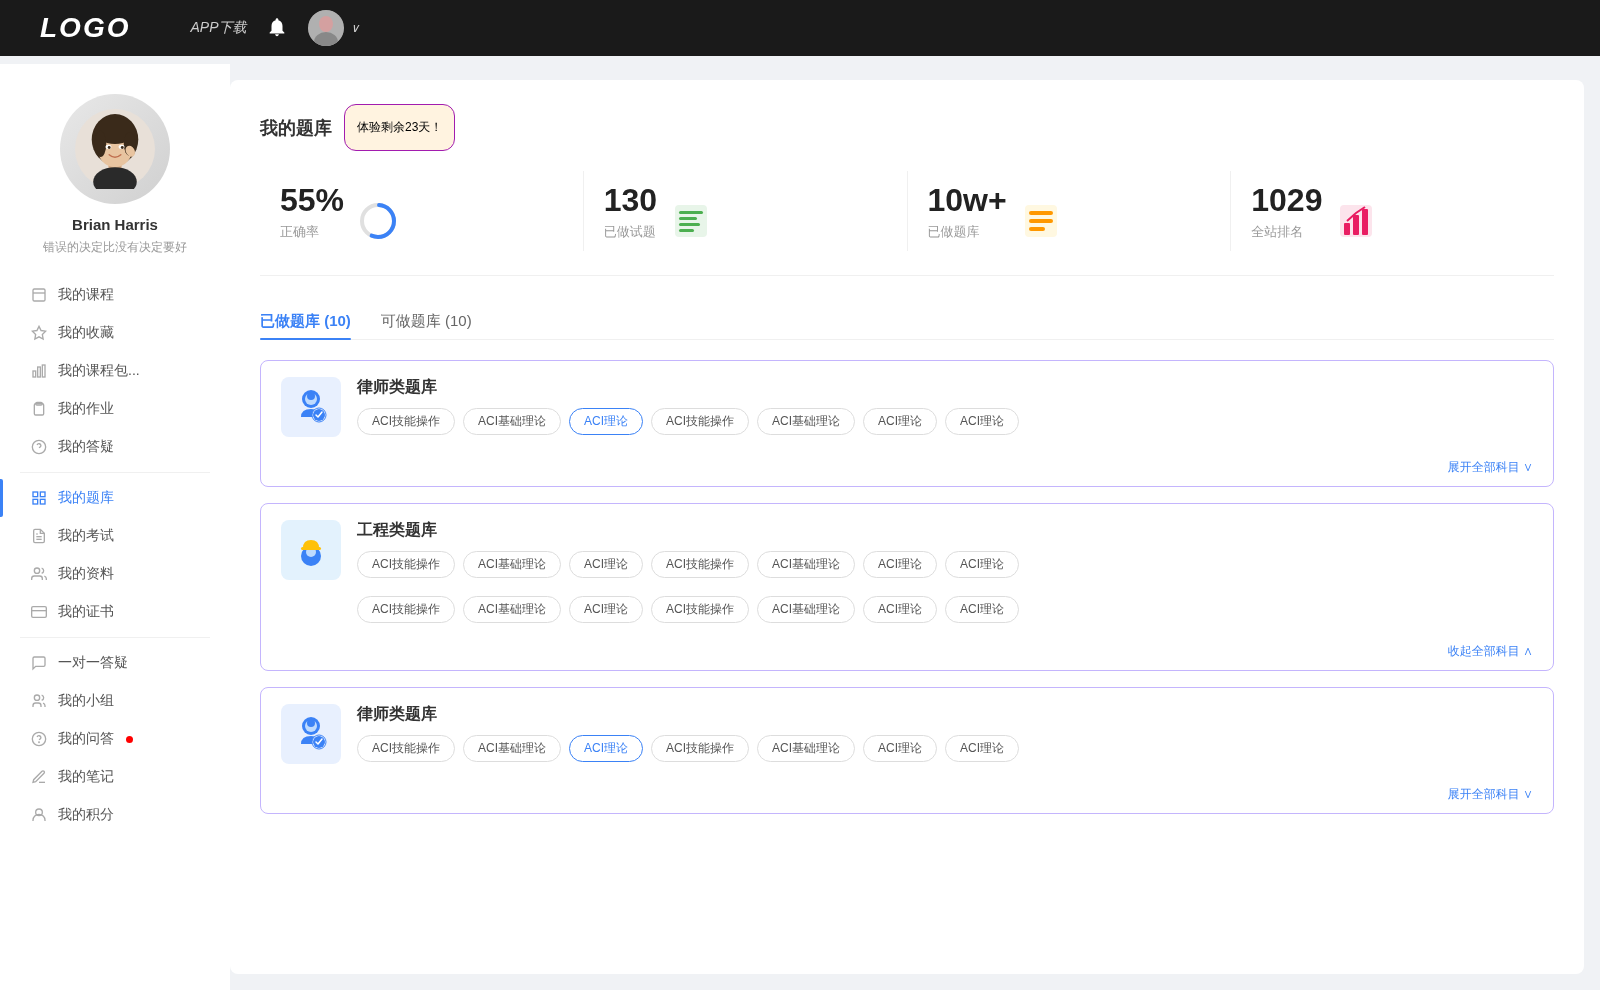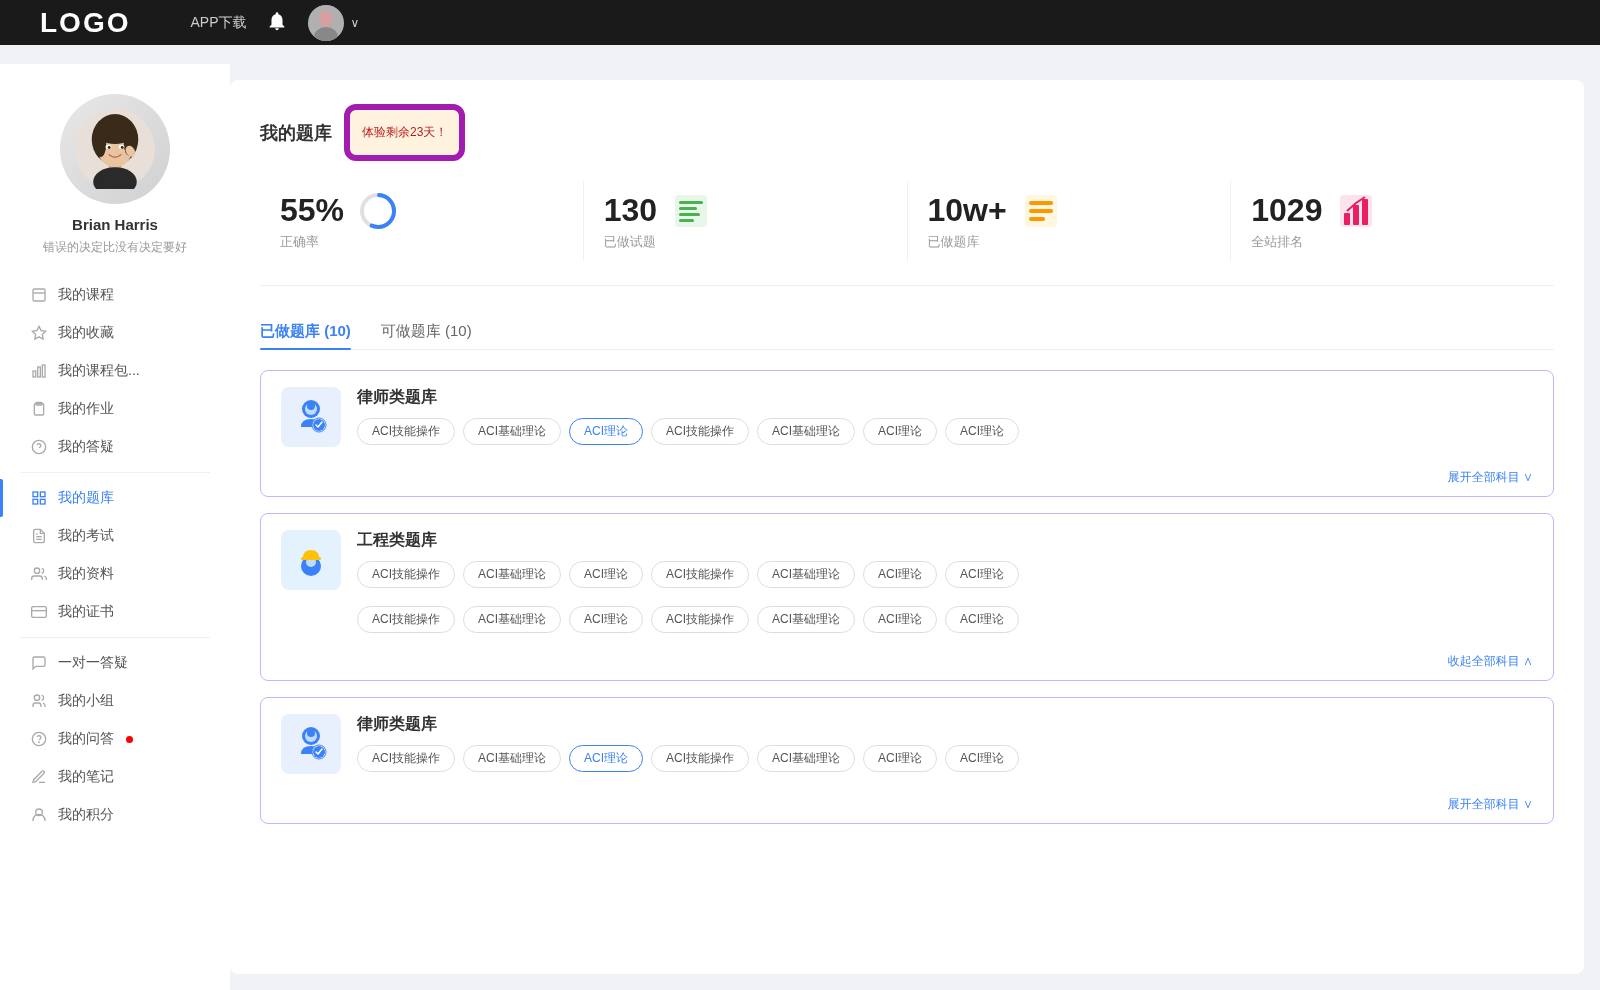--- a/index.html
+++ b/index.html
@@ -8,13 +8,14 @@
     
     .navbar {
       background: #1a1a1a;
-      height: 45px;
+      height: 56px;
       display: flex;
       align-items: center;
       padding: 0 40px;
       position: fixed;
       top: 0; left: 0; right: 0;
       z-index: 100;
+      font-style: italic;
     }
     .navbar-logo {
       color: white;

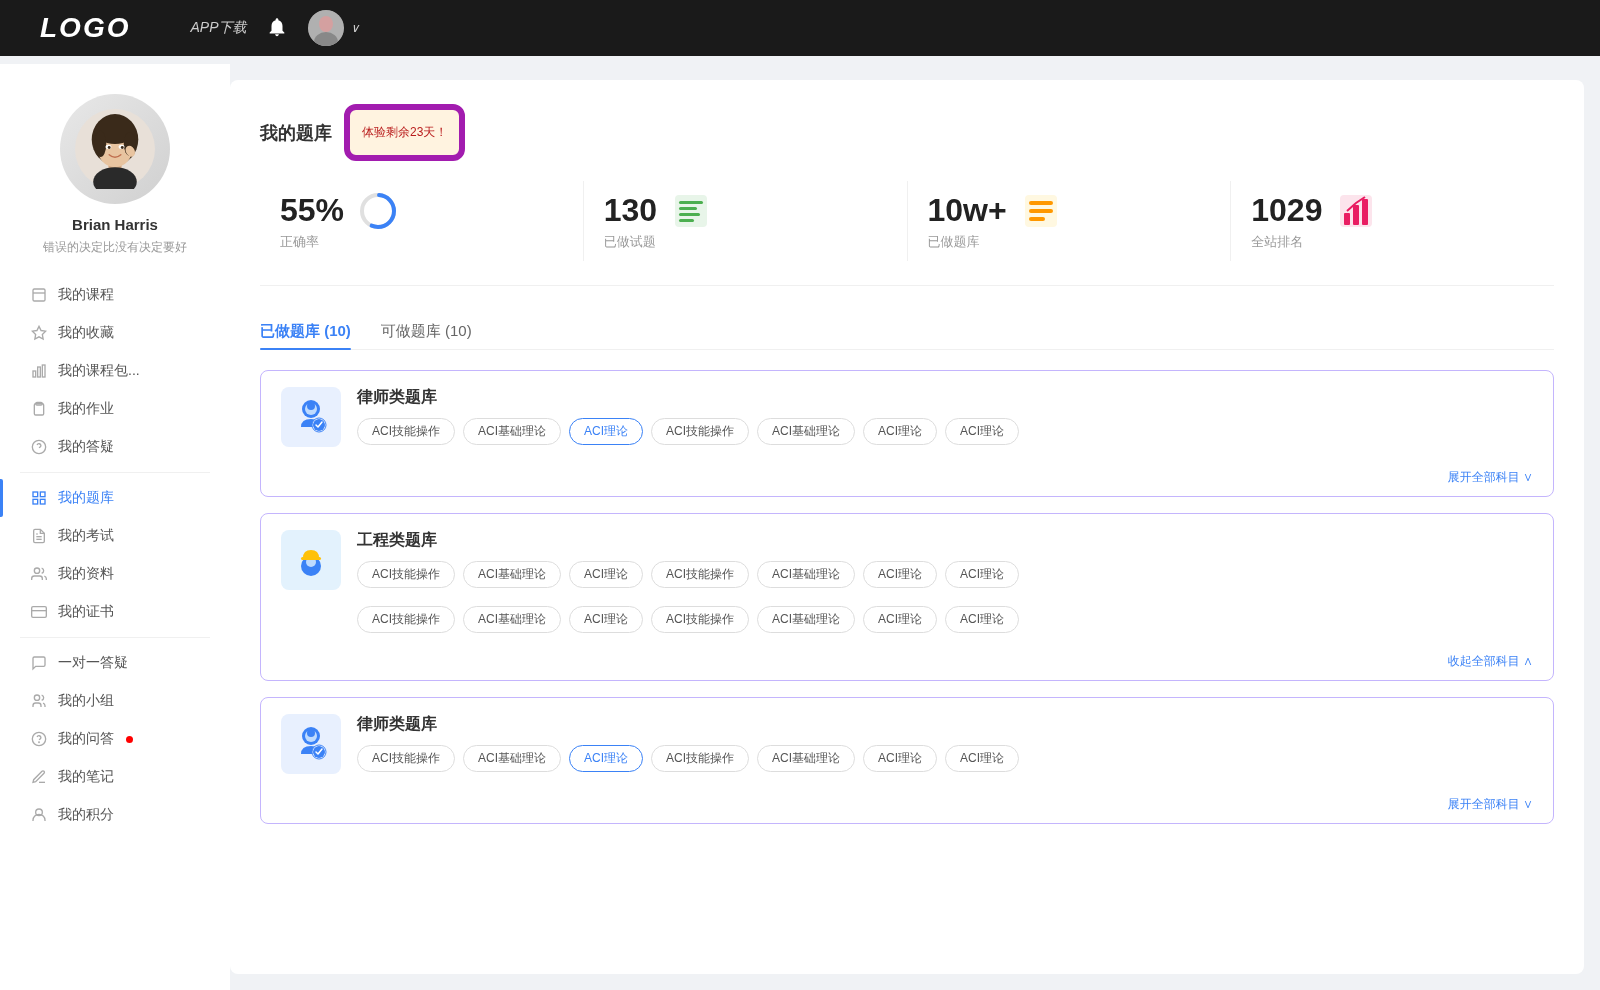--- a/index.html
+++ b/index.html
@@ -199,8 +199,8 @@
     }
     .trial-badge {
       background: #fff3e0;
-      color: #b91c1c;
-      border: 6px solid #a21caf;
+      color: #000000;
+      border: 1px solid #a21caf;
       border-radius: 12px;
       padding: 14px 12px;
       font-size: 12px;

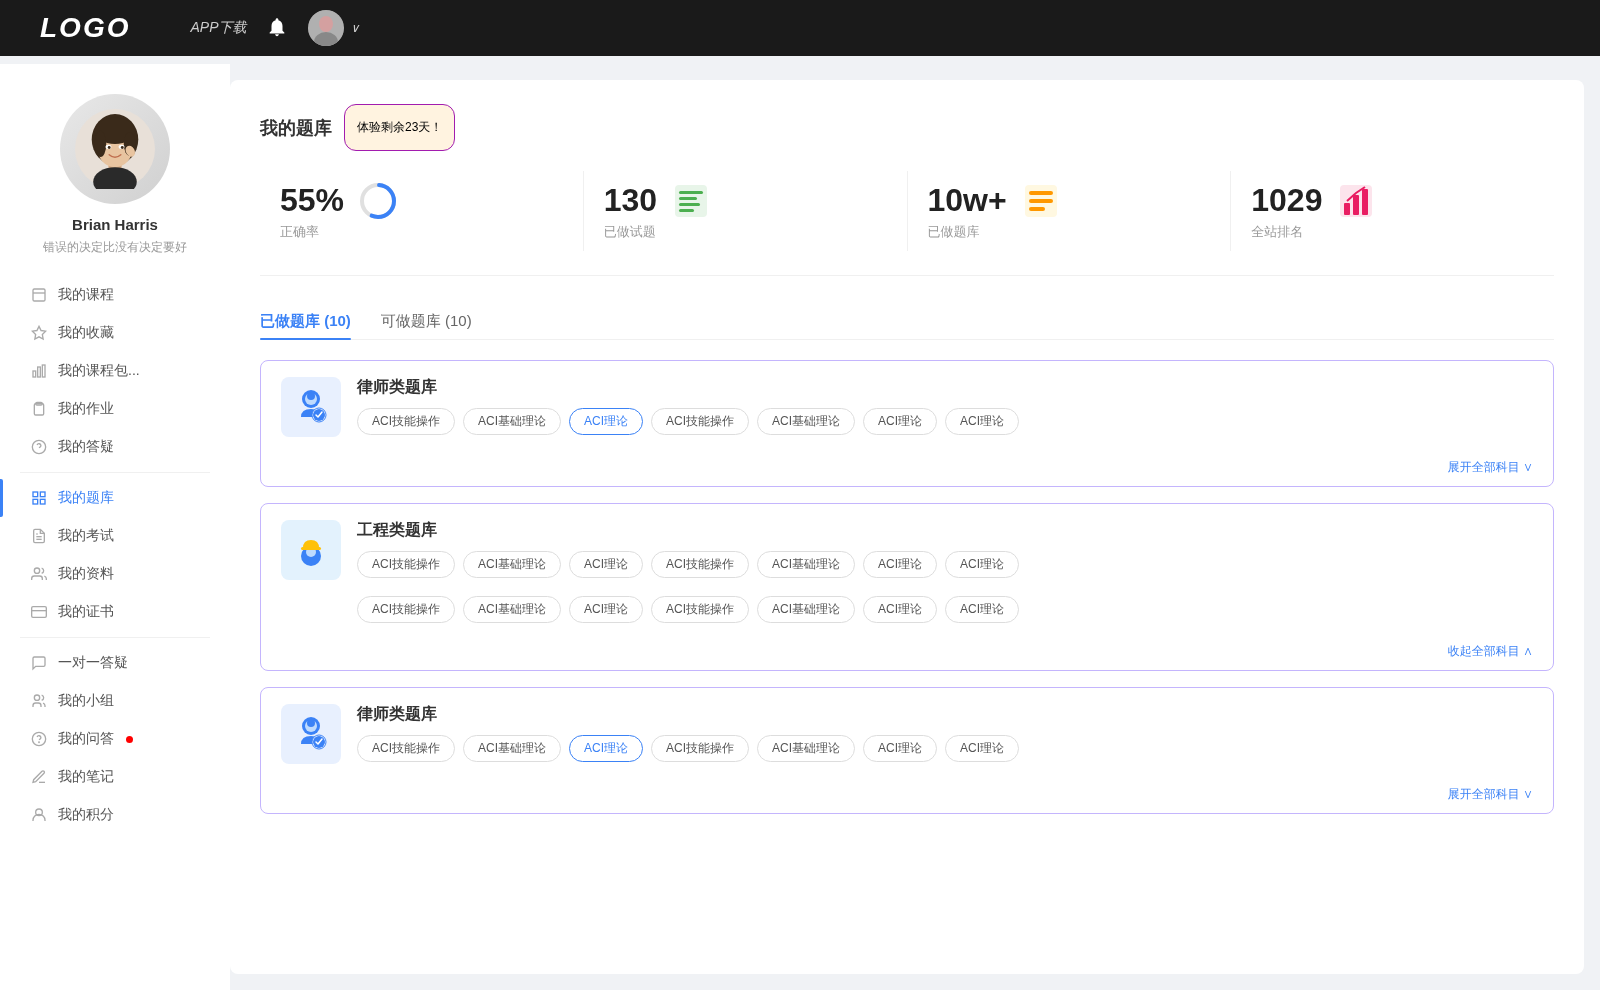--- a/index.html
+++ b/index.html
@@ -217,7 +217,7 @@
     .stat-item {
       flex: 1;
       display: flex;
-      align-items: flex-start;
+      align-items: flex-end;
       gap: 14px;
       padding: 10px 20px;
       border-right: 1px solid #f0f0f0;

